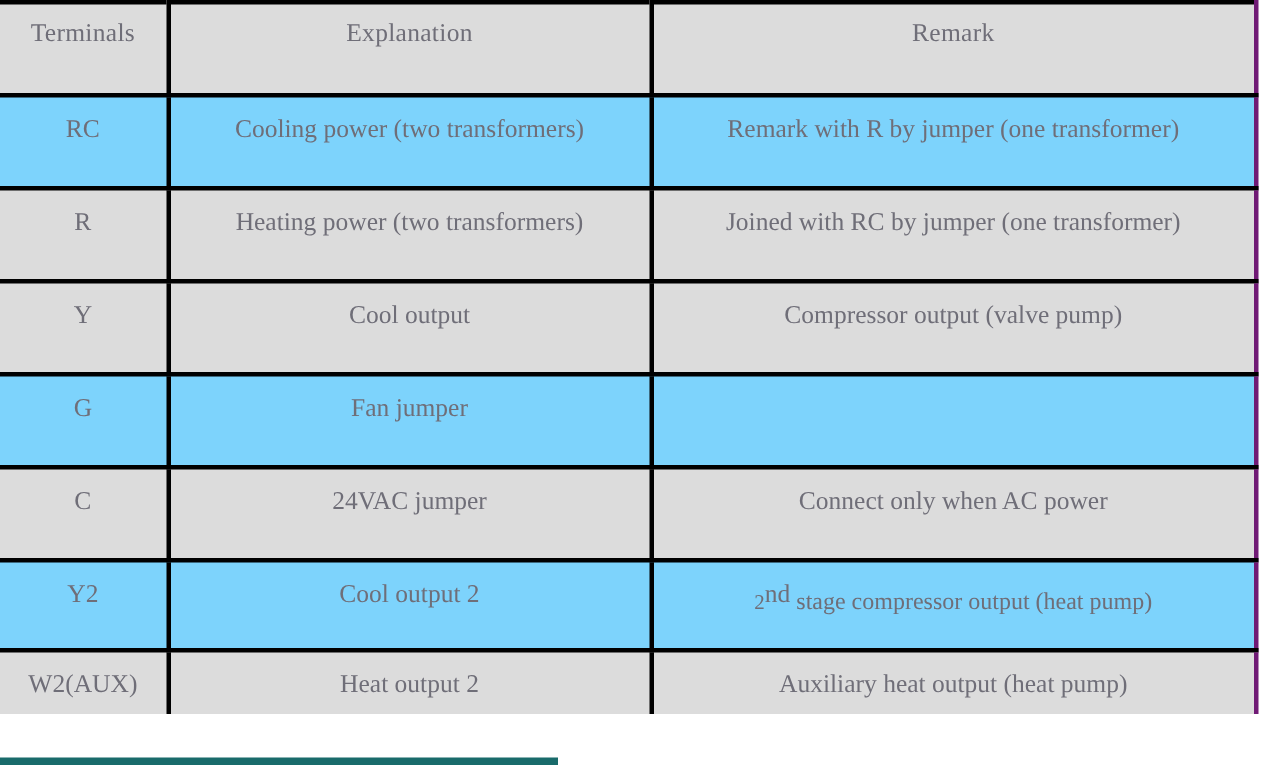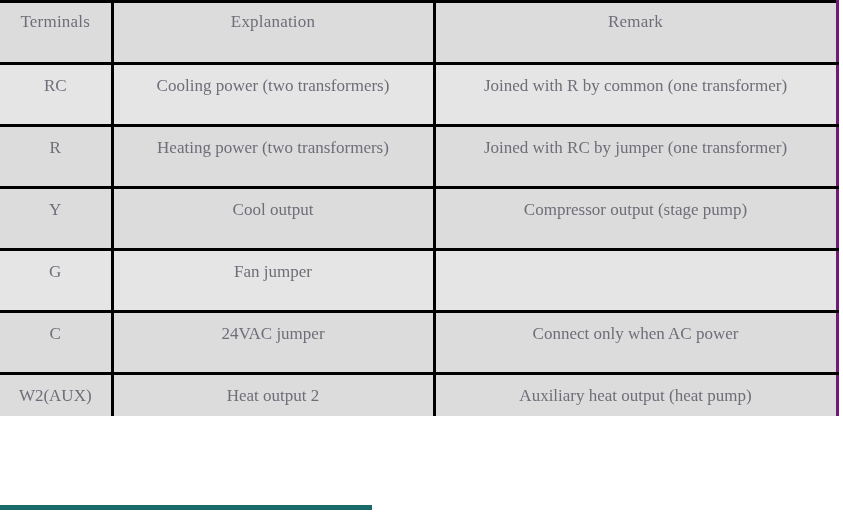--- a/index.html
+++ b/index.html
@@ -65,7 +65,7 @@
   }
 
   
-  tbody tr.row-white td { background: #e5e5e5; }
+  tbody tr.row-white td { background: #7dd3fc; }
   tbody tr.row-gray  td { background: #dcdcdc; }
 
   tbody td .cell {

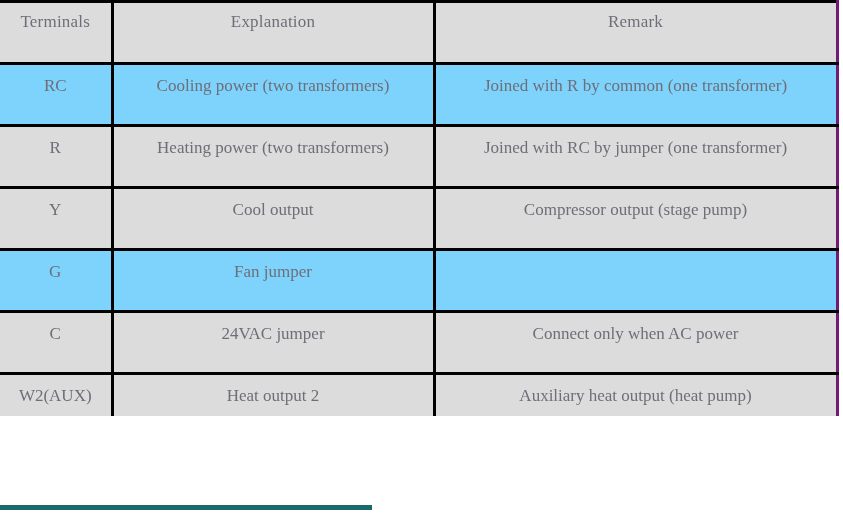--- a/index.html
+++ b/index.html
@@ -132,7 +132,7 @@
           <span class="cell">Cooling power (two transformers)</span>
         </td>
         <td>
-          <span class="cell">Joined with R by common (one transformer)</span>
+          <span class="cell">Remark with R by jumper (one transformer)</span>
         </td>
       </tr>
 

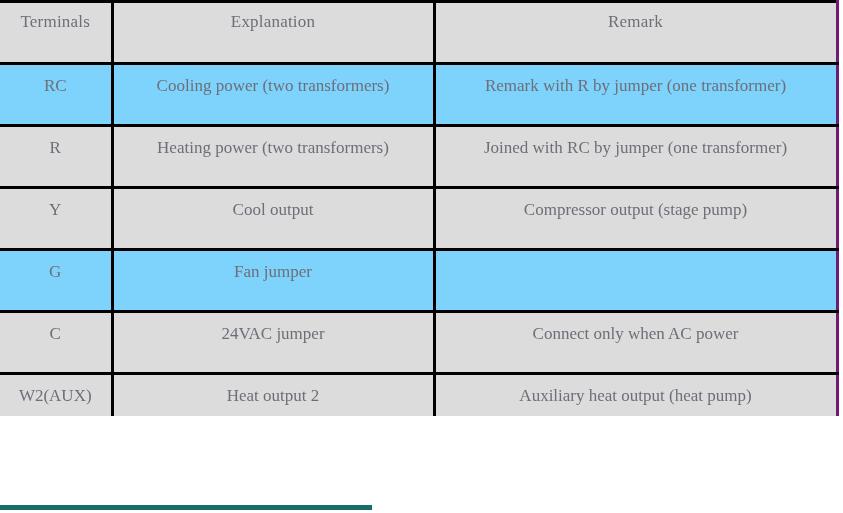--- a/index.html
+++ b/index.html
@@ -157,7 +157,7 @@
           <span class="cell">Cool output</span>
         </td>
         <td>
-          <span class="cell">Compressor output (stage pump)</span>
+          <span class="cell">Compressor output (valve pump)</span>
         </td>
       </tr>
 

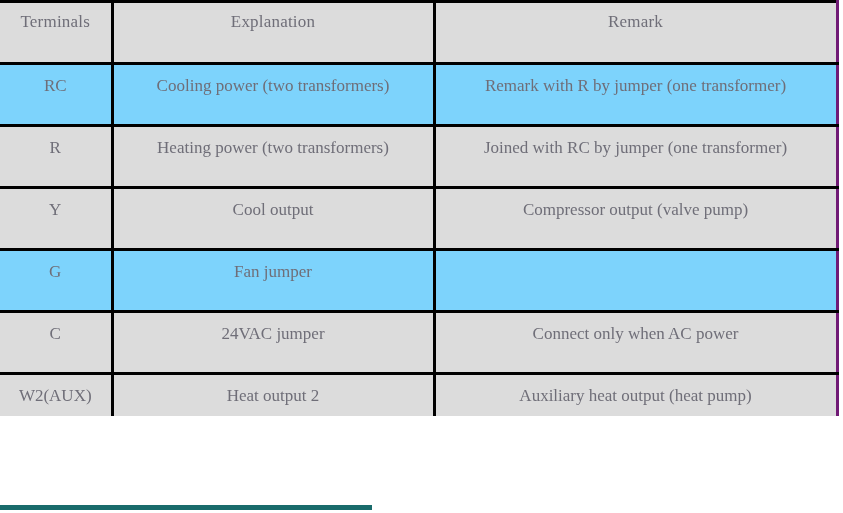--- a/index.html
+++ b/index.html
@@ -185,6 +185,17 @@
         </td>
       </tr>
 
+      <tr class="row-white h60">
+        <td>
+          <span class="cell">Y2</span>
+        </td>
+        <td>
+          <span class="cell">Cool output 2</span>
+        </td>
+        <td>
+          <span class="cell sup-wrap"><span class="sup-num">2</span><span class="sup-ord">nd</span><span class="sup-rest"> stage compressor output (heat pump)</span></span>
+        </td>
+      </tr>
 
       <tr class="row-gray h42 last">
         <td>

